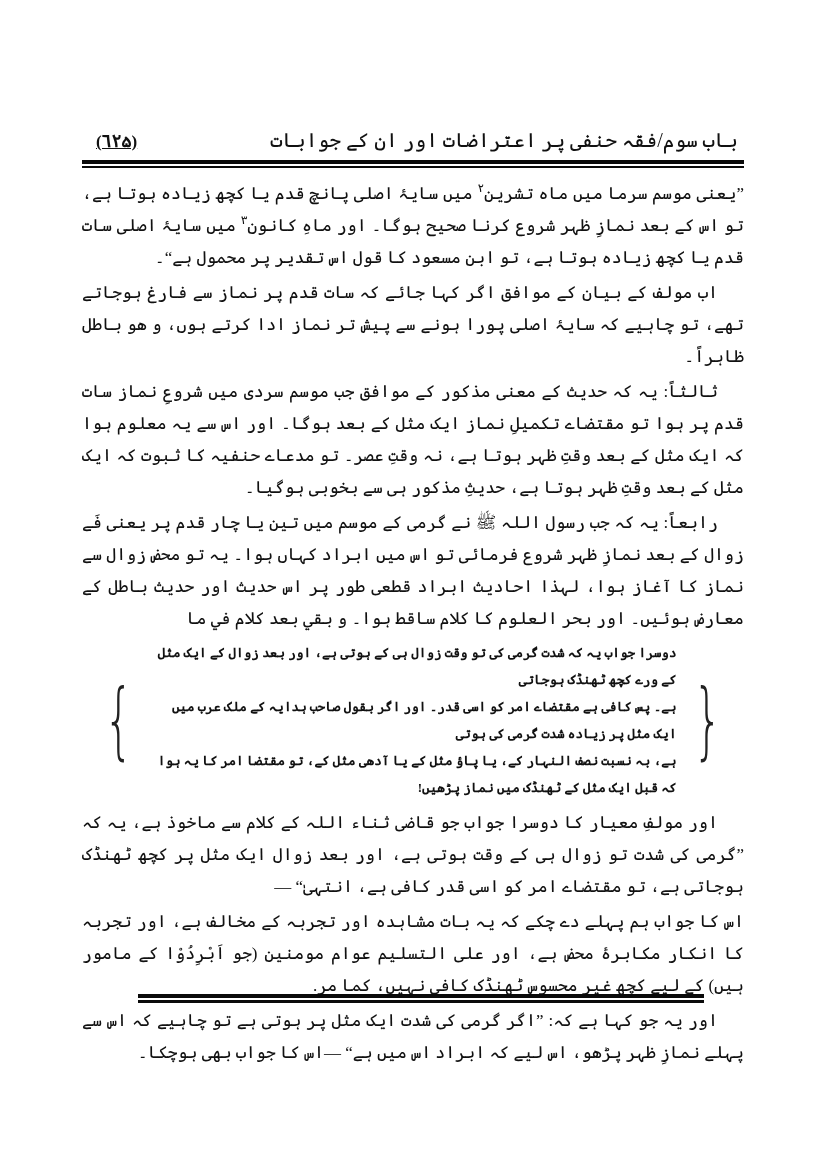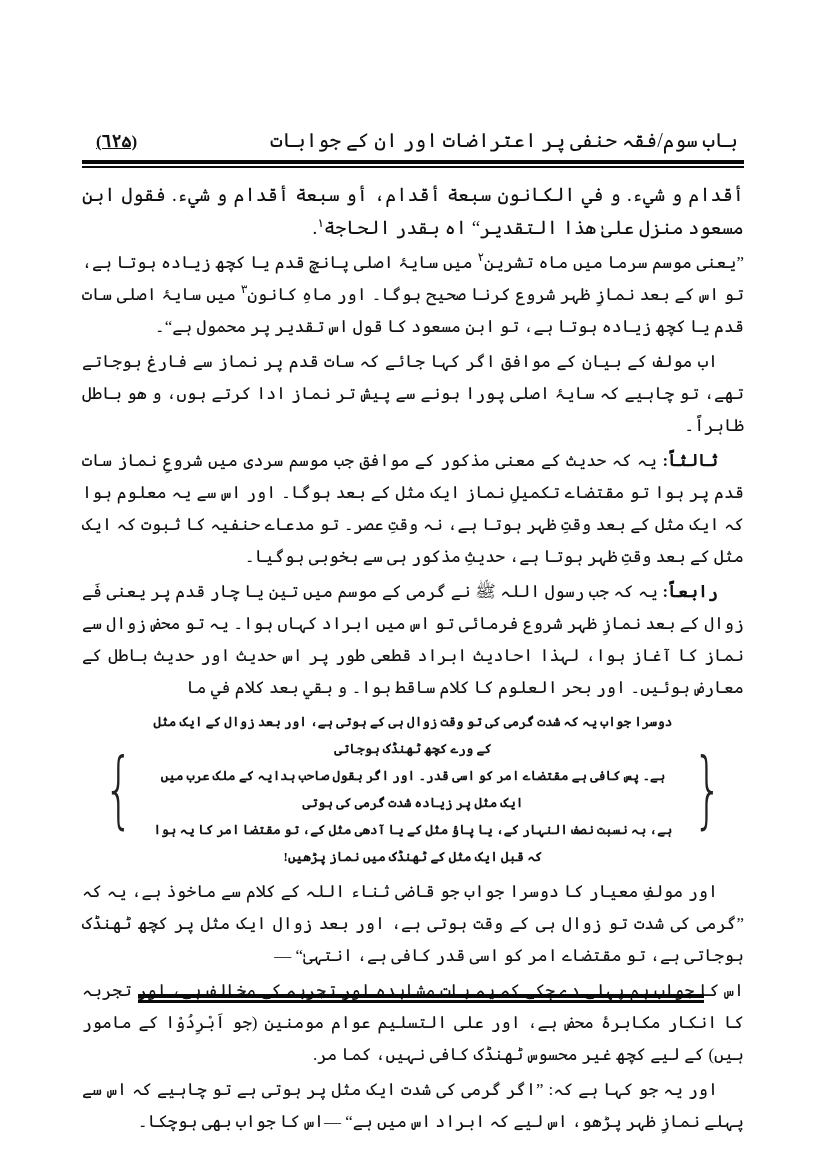--- a/index.html
+++ b/index.html
@@ -71,7 +71,6 @@
 
   <div class="body">
 
-    <p class="arabic-p"><span>أقدام و شيء. و في الكانون سبعة أقدام، أو سبعة أقدام و شيء. فقول ابن مسعود منزل علىٰ هذا التقدير“ اه بقدر الحاجة</span><sup class="fn-marker">۱</sup><span>.</span></p>
 
     <p><span>”یعنی موسم سرما میں ماہ تشرین</span><sup class="fn-marker">۲</sup><span> میں سایۂ اصلی پانچ قدم یا کچھ زیادہ ہوتا ہے، تو اس کے بعد نمازِ ظہر شروع کرنا صحیح ہوگا۔ اور ماہِ کانون</span><sup class="fn-marker">۳</sup><span> میں سایۂ اصلی سات قدم یا کچھ زیادہ ہوتا ہے، تو ابن مسعود کا قول اس تقدیر پر محمول ہے“۔</span></p>
 

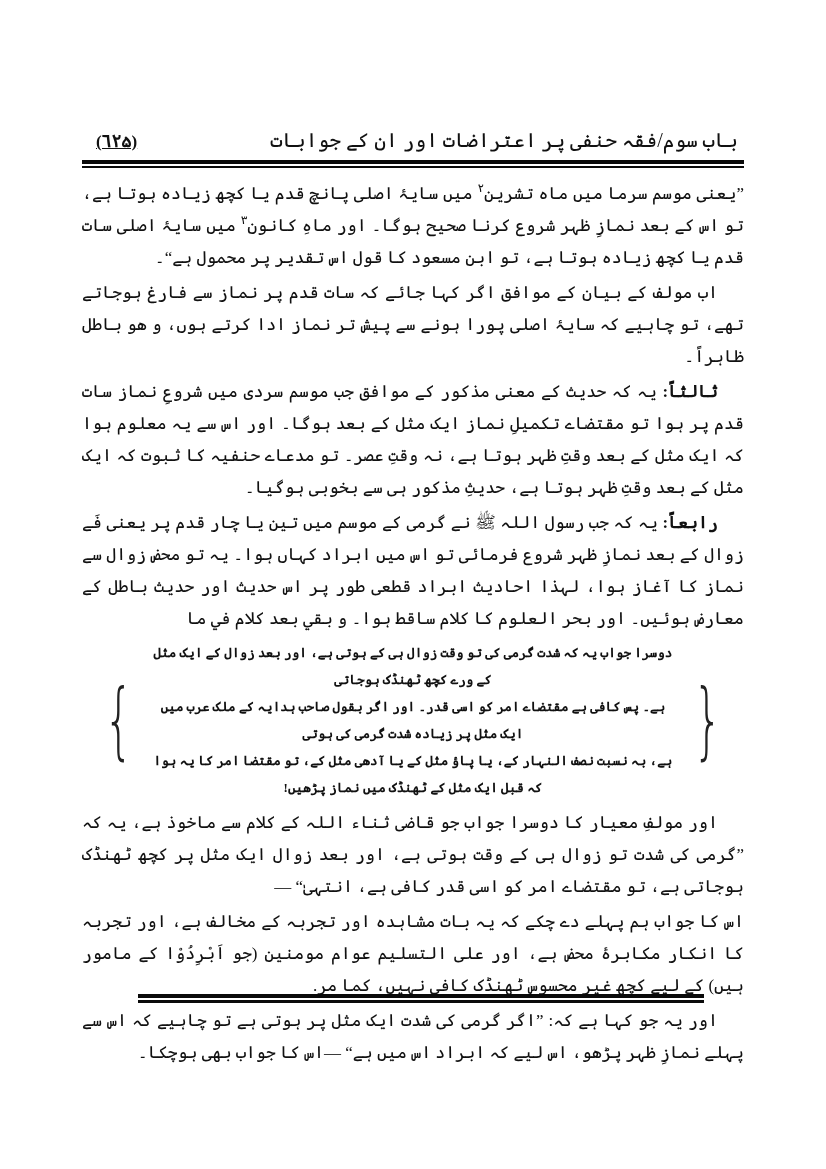--- a/index.html
+++ b/index.html
@@ -30,7 +30,7 @@
   .body p{margin:0 0 3px 0;}
   .arabic-p{font-size:19px;line-height:33px;}
   .indent{text-indent:26px;}
-  .lead-bold{font-weight:bold;}
+  .lead-bold{font-weight:normal;}
   sup.fn-marker{font-size:11px;line-height:0;vertical-align:super;}
   .centered-line{text-align:center;font-size:19px;line-height:30px;margin:0 0 4px 0;}
   

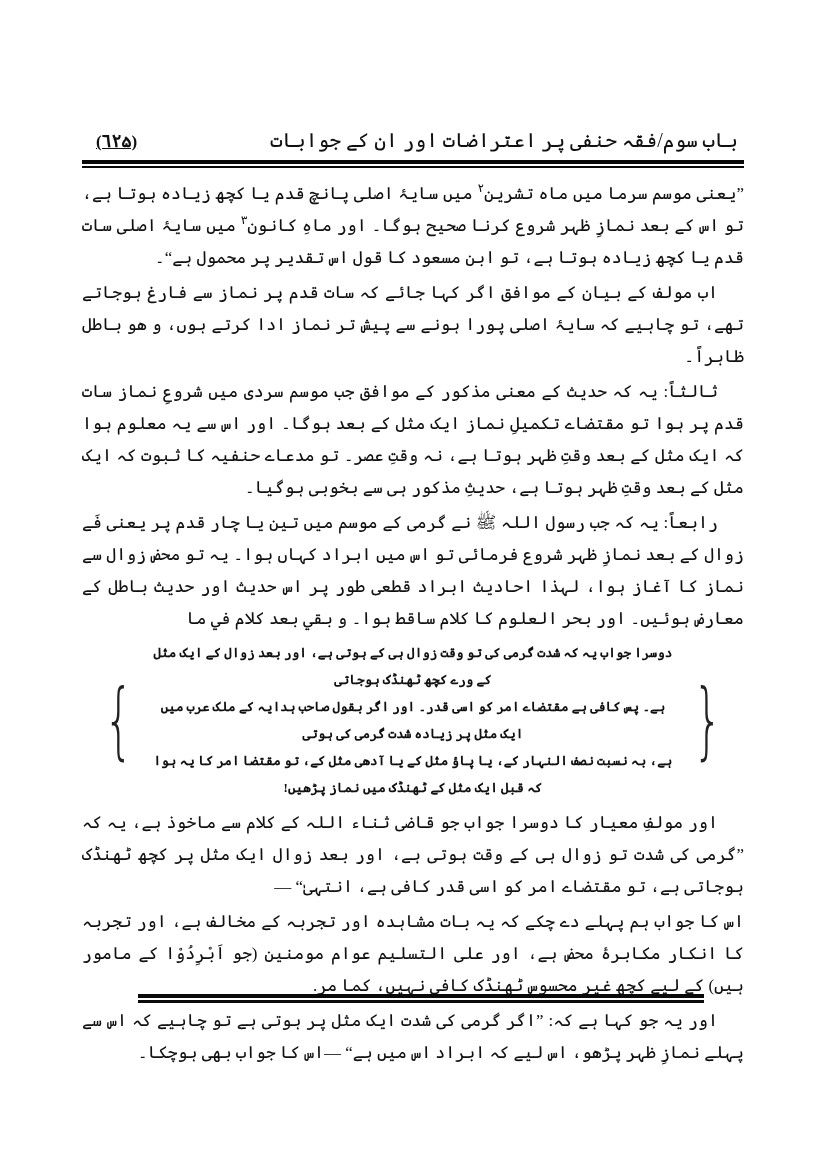--- a/index.html
+++ b/index.html
@@ -45,7 +45,7 @@
   }
   .bracket-lines{direction:rtl;flex:1 1 auto;padding:0 4px;}
   .bracket-line{
-    text-align:center;font-size:13px;font-weight:bold;line-height:27px;
+    text-align:right;font-size:13px;font-weight:bold;line-height:27px;
   }
   
   .bottom-rule{

